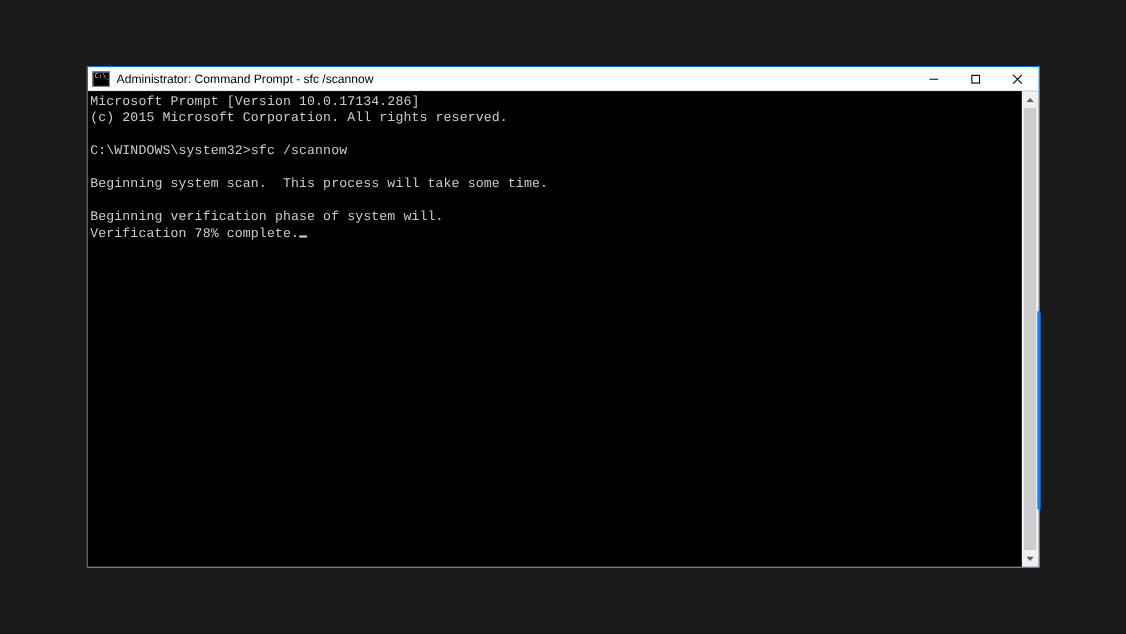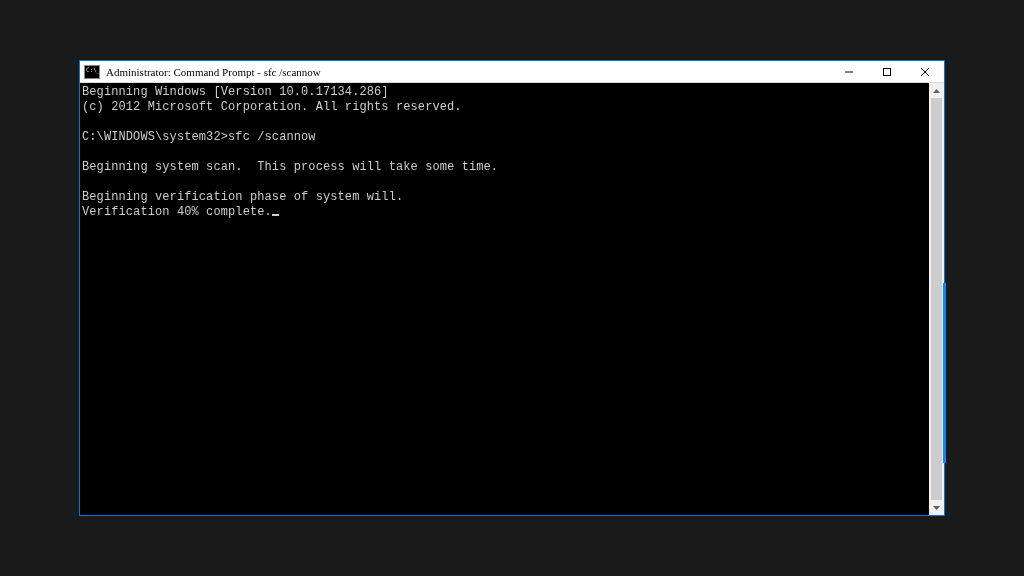--- a/index.html
+++ b/index.html
@@ -30,7 +30,6 @@
       font-size: 11px;
       color: #000;
       border-bottom: 1px solid #ddd;
-      font-family: Liberation Serif, serif;
     }
     .titlebar-icon {
       width: 16px;

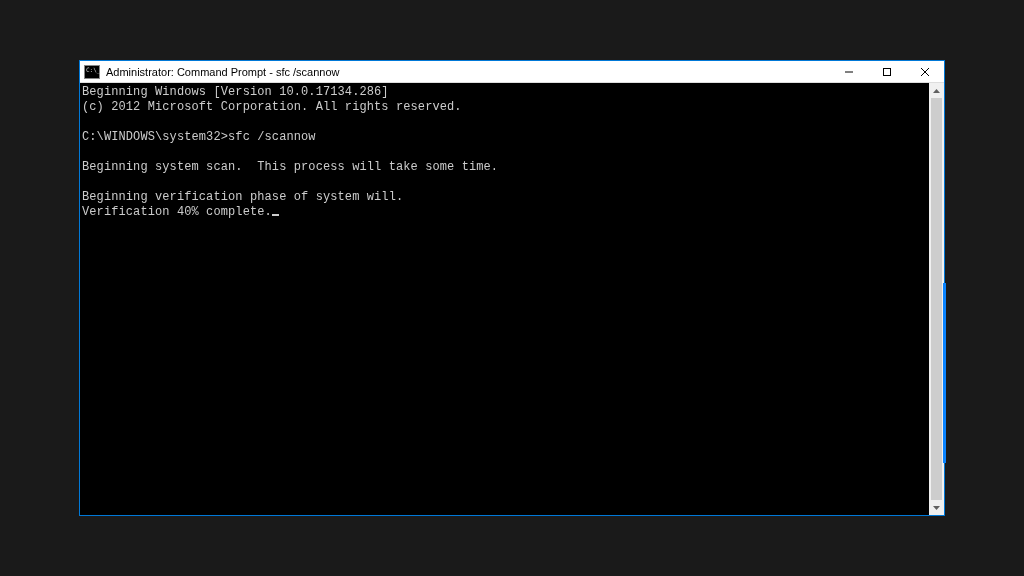--- a/index.html
+++ b/index.html
@@ -161,7 +161,7 @@
     </div>
   </div>
   <div class="content-wrap">
-    <div class="terminal"><span>Beginning Windows [Version 10.0.17134.286]</span>
+    <div class="terminal"><span>Microsoft Prompt [Version 10.0.17134.286]</span>
 <span>(c) 2012 Microsoft Corporation. All rights reserved.</span>
 <span></span>
 <span>C:\WINDOWS\system32&gt;sfc /scannow</span>

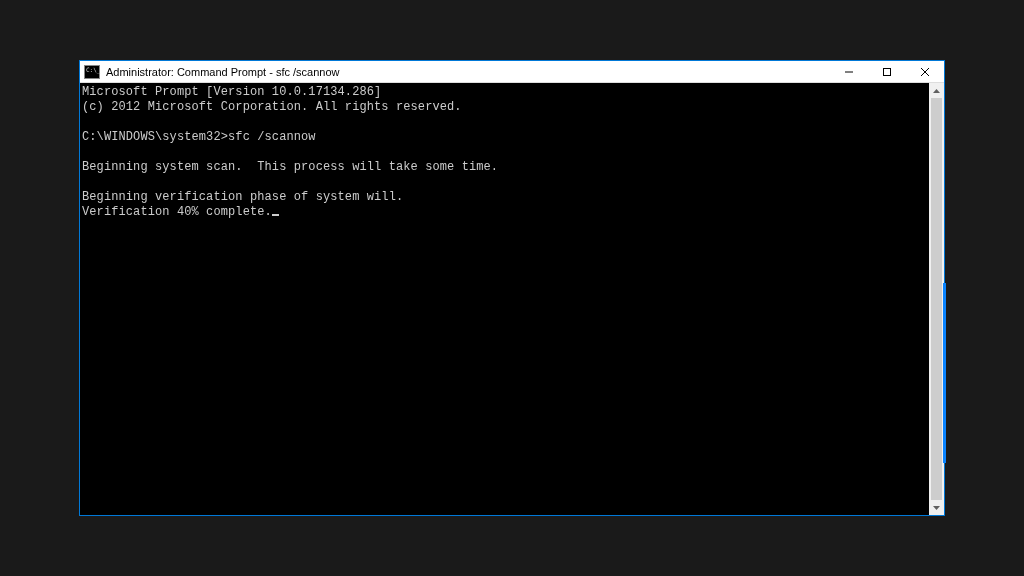--- a/index.html
+++ b/index.html
@@ -162,7 +162,7 @@
   </div>
   <div class="content-wrap">
     <div class="terminal"><span>Microsoft Prompt [Version 10.0.17134.286]</span>
-<span>(c) 2012 Microsoft Corporation. All rights reserved.</span>
+<span>(c) 2015 Microsoft Corporation. All rights reserved.</span>
 <span></span>
 <span>C:\WINDOWS\system32&gt;sfc /scannow</span>
 <span></span>

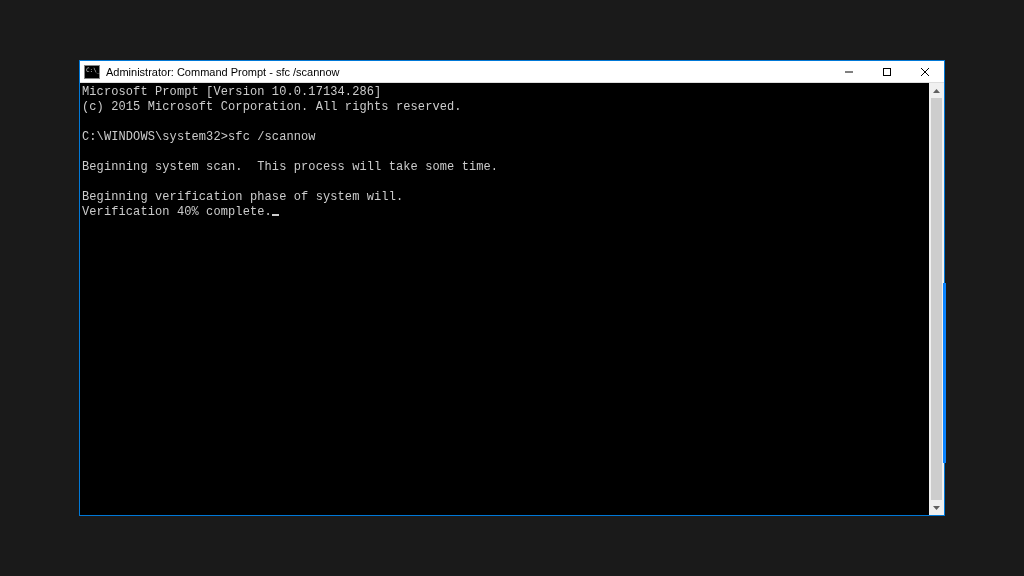--- a/index.html
+++ b/index.html
@@ -169,7 +169,7 @@
 <span>Beginning system scan.  This process will take some time.</span>
 <span></span>
 <span>Beginning verification phase of system will.</span>
-<span>Verification 40% complete.</span><span class="cursor"></span></div>
+<span>Verification 78% complete.</span><span class="cursor"></span></div>
     <div class="scrollbar">
       <div class="scroll-arrow">
         <svg width="7" height="4" viewBox="0 0 7 4">

